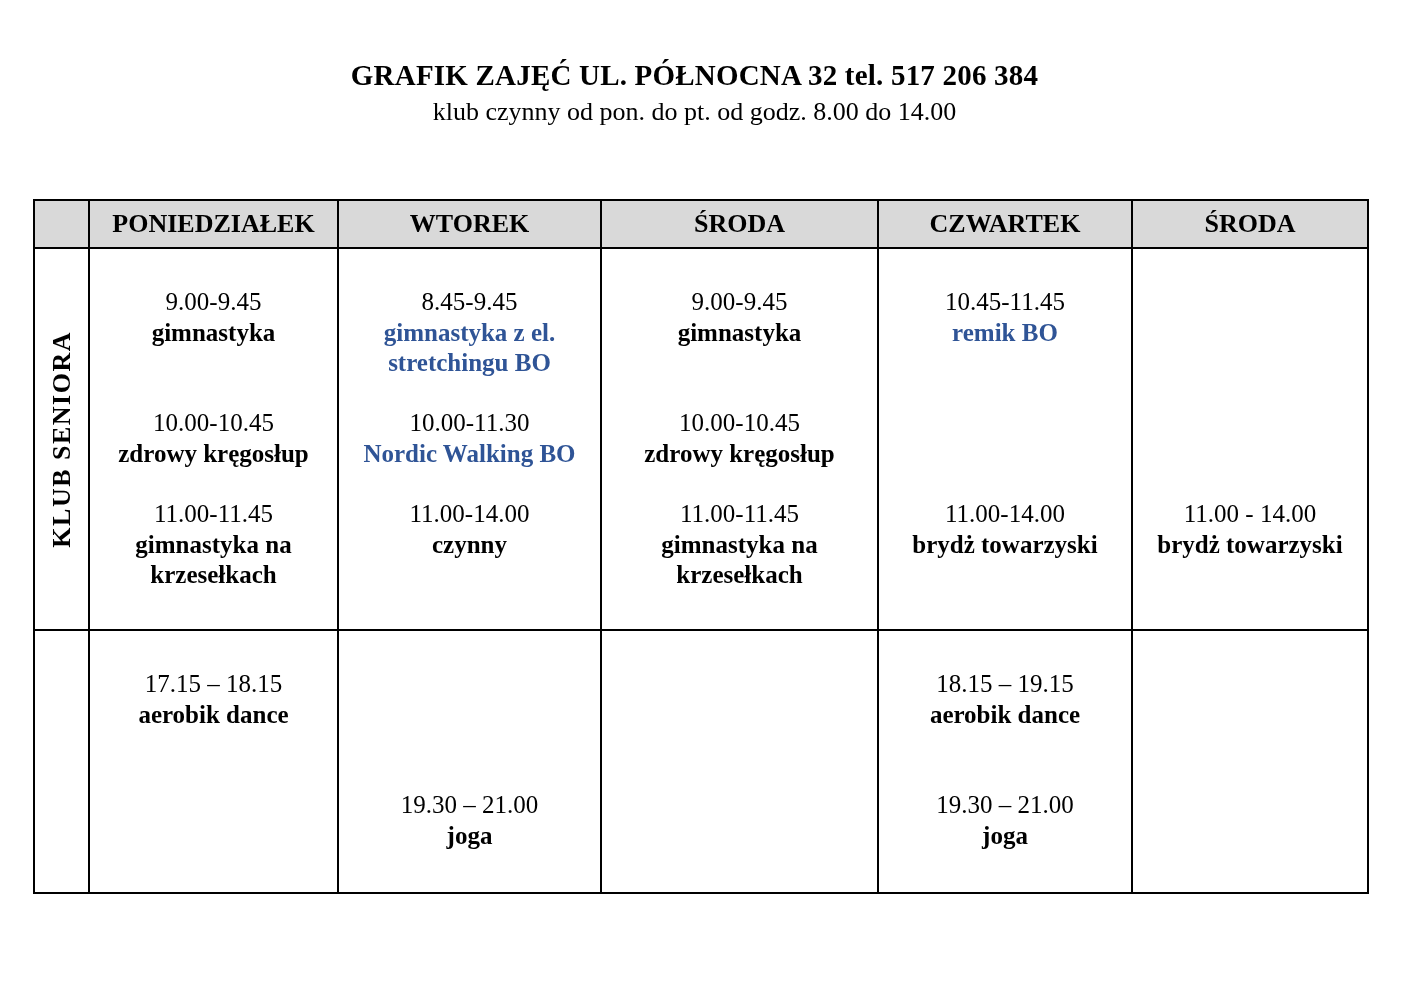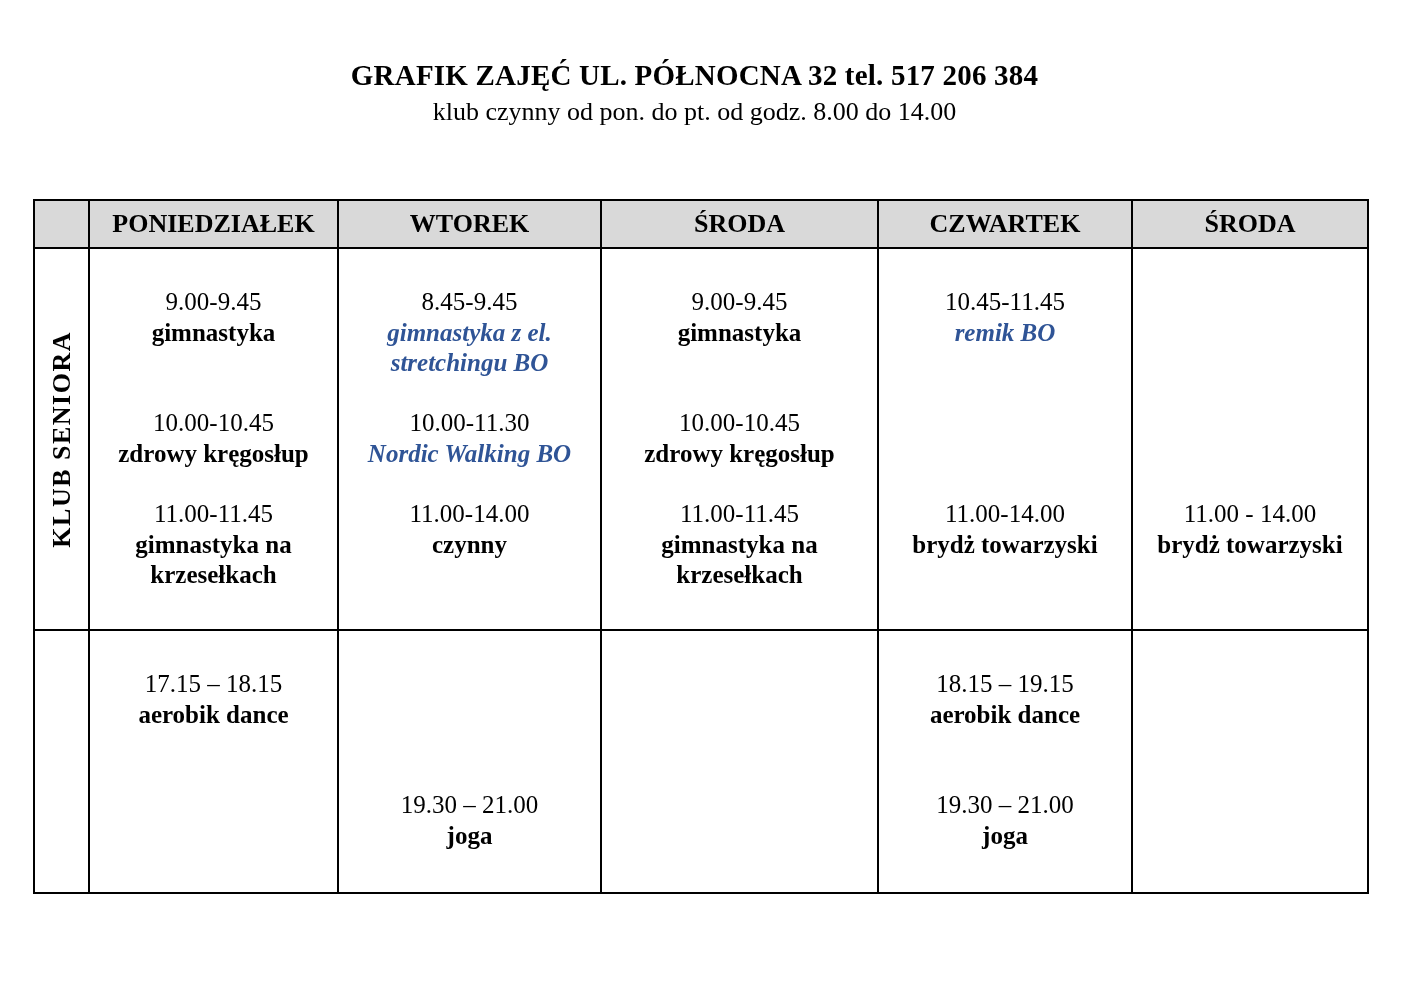--- a/index.html
+++ b/index.html
@@ -79,7 +79,7 @@
     white-space:nowrap;
   }
   .line.bold{font-weight:bold;text-align:center;}
-  .line.blue{font-weight:bold;color:var(--accent);font-style:italic;}
+  .line.blue{font-weight:bold;color:var(--accent);}
 </style>
 </head>
 <body>

